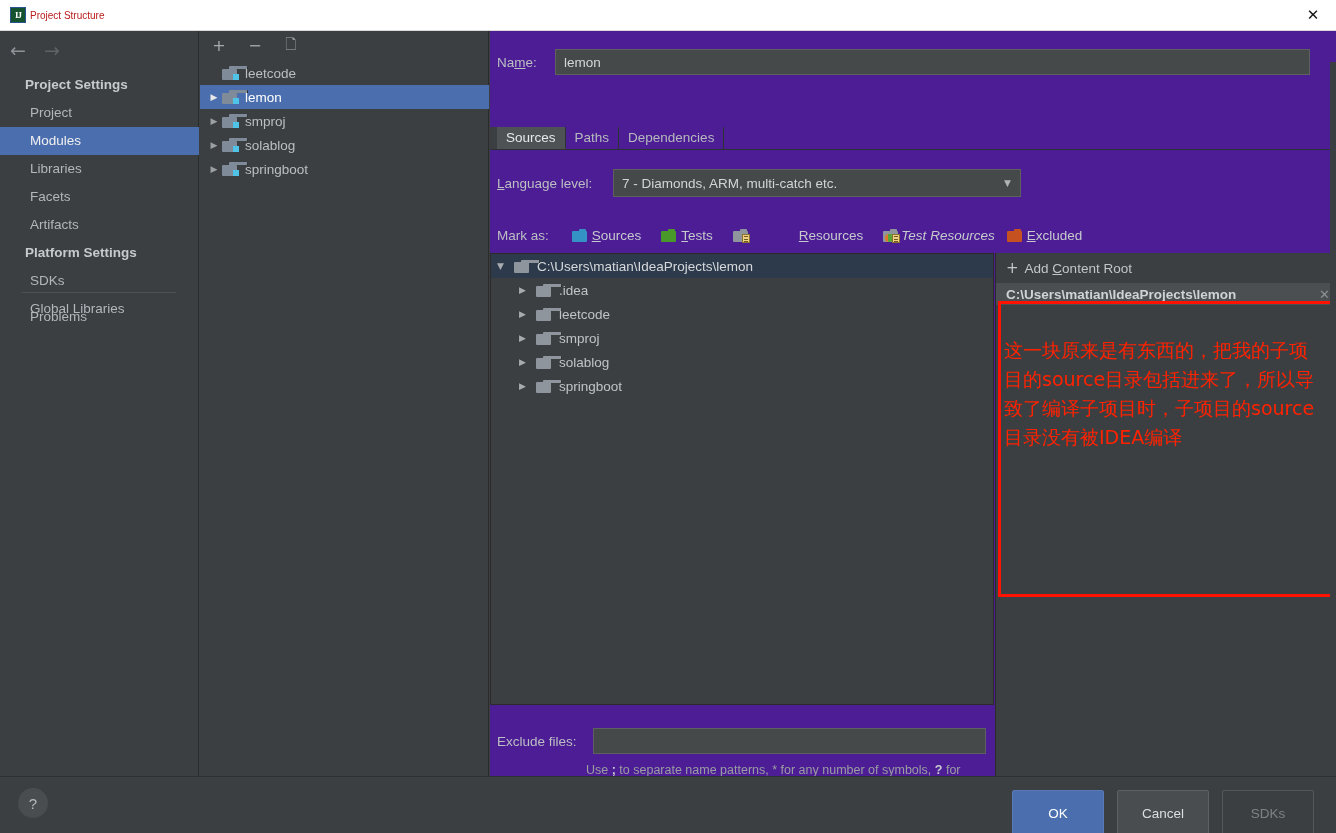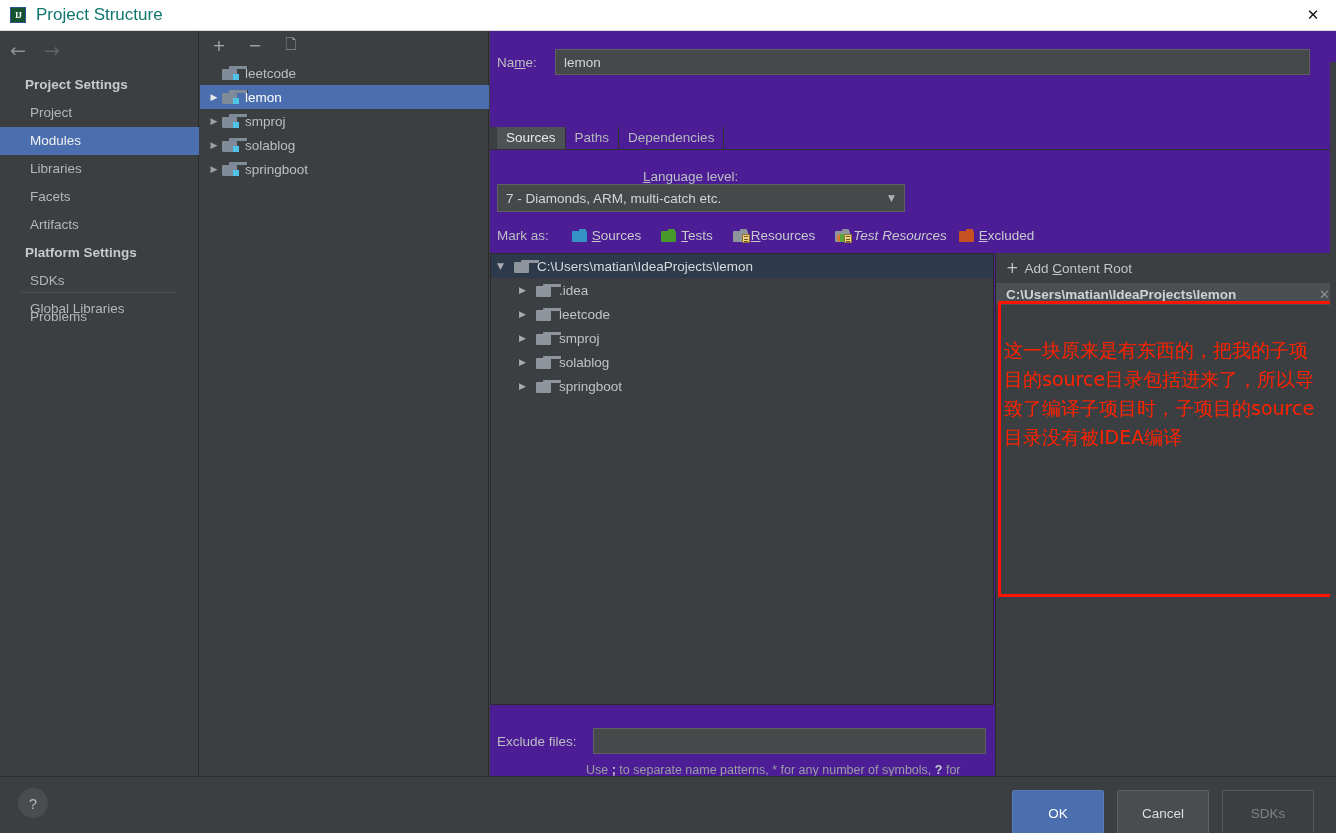--- a/index.html
+++ b/index.html
@@ -31,9 +31,9 @@
     font-family: "Liberation Serif", serif;
   }
   #title-text {
-    margin-left: 10px;
-    font-size: 17px;
-    color: #0f766e;
+    margin-left: 4px;
+    font-size: 10px;
+    color: #b91c1c;
   }
   #close-btn {
     position: absolute; right: 0; top: 0;

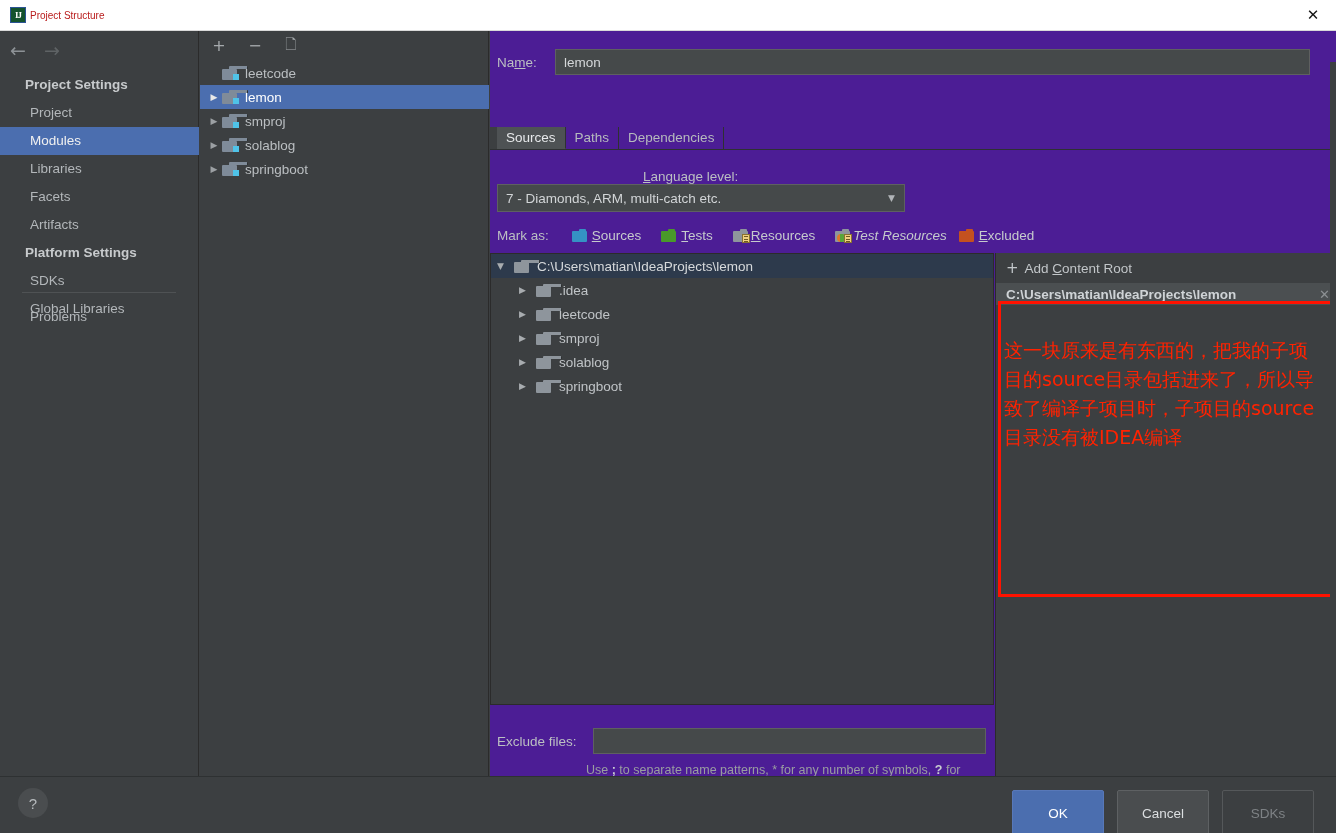--- a/index.html
+++ b/index.html
@@ -218,7 +218,7 @@
   
   #lang-row {
     position: absolute; top: 138px; left: 7px;
-    display: flex; align-items: center; flex-direction: column;
+    display: flex; align-items: center;
   }
   #lang-label {
     font-size: 13.5px; color: #bbbfc2;

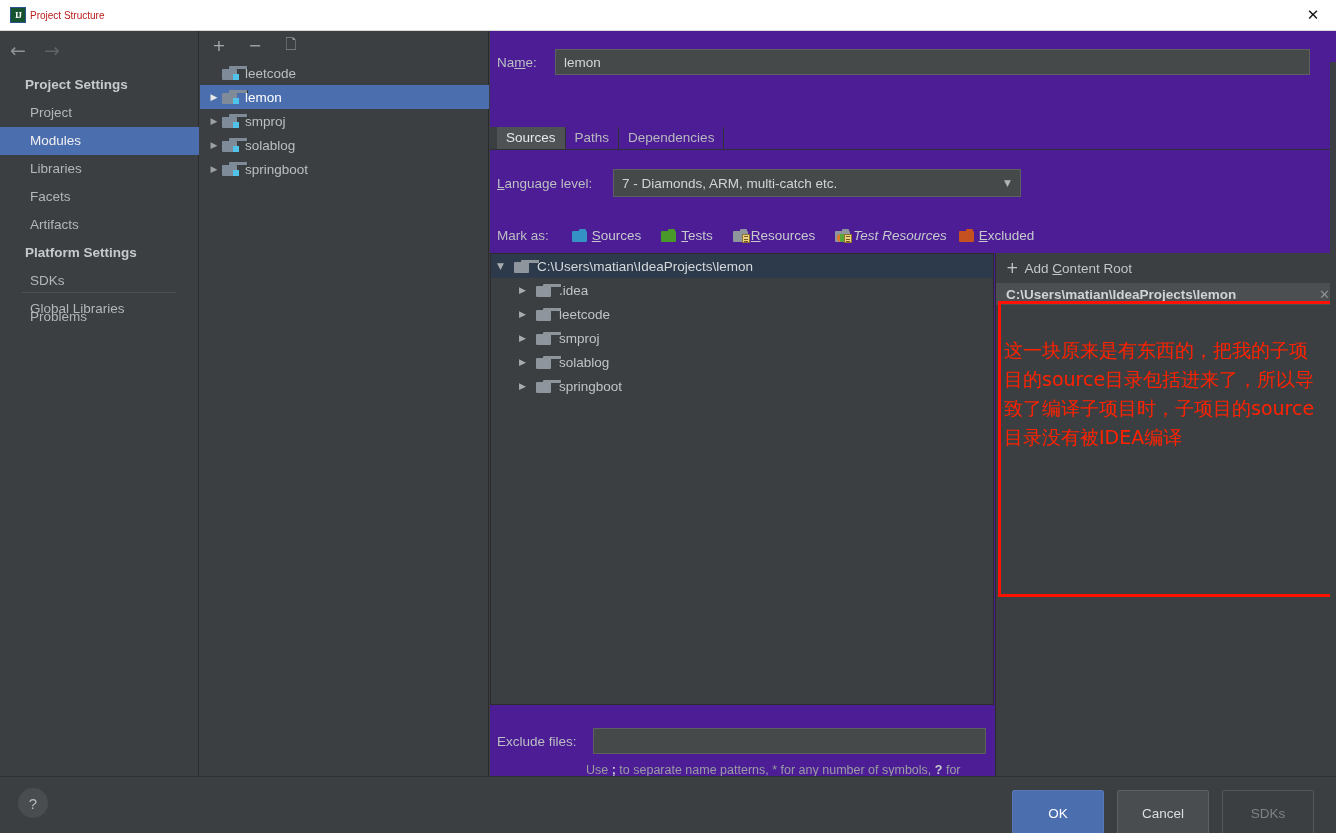--- a/index.html
+++ b/index.html
@@ -618,7 +618,7 @@
         <span class="mlabel"><u>T</u>ests</span>
       </span>
 
-      <span class="mark-btn" style="">
+      <span class="mark-btn" style="gap:48px;">
         <span class="m-folder">
           <span class="tab" style="background:#8e959c"></span>
           <span class="body" style="background:#8e959c"></span>

